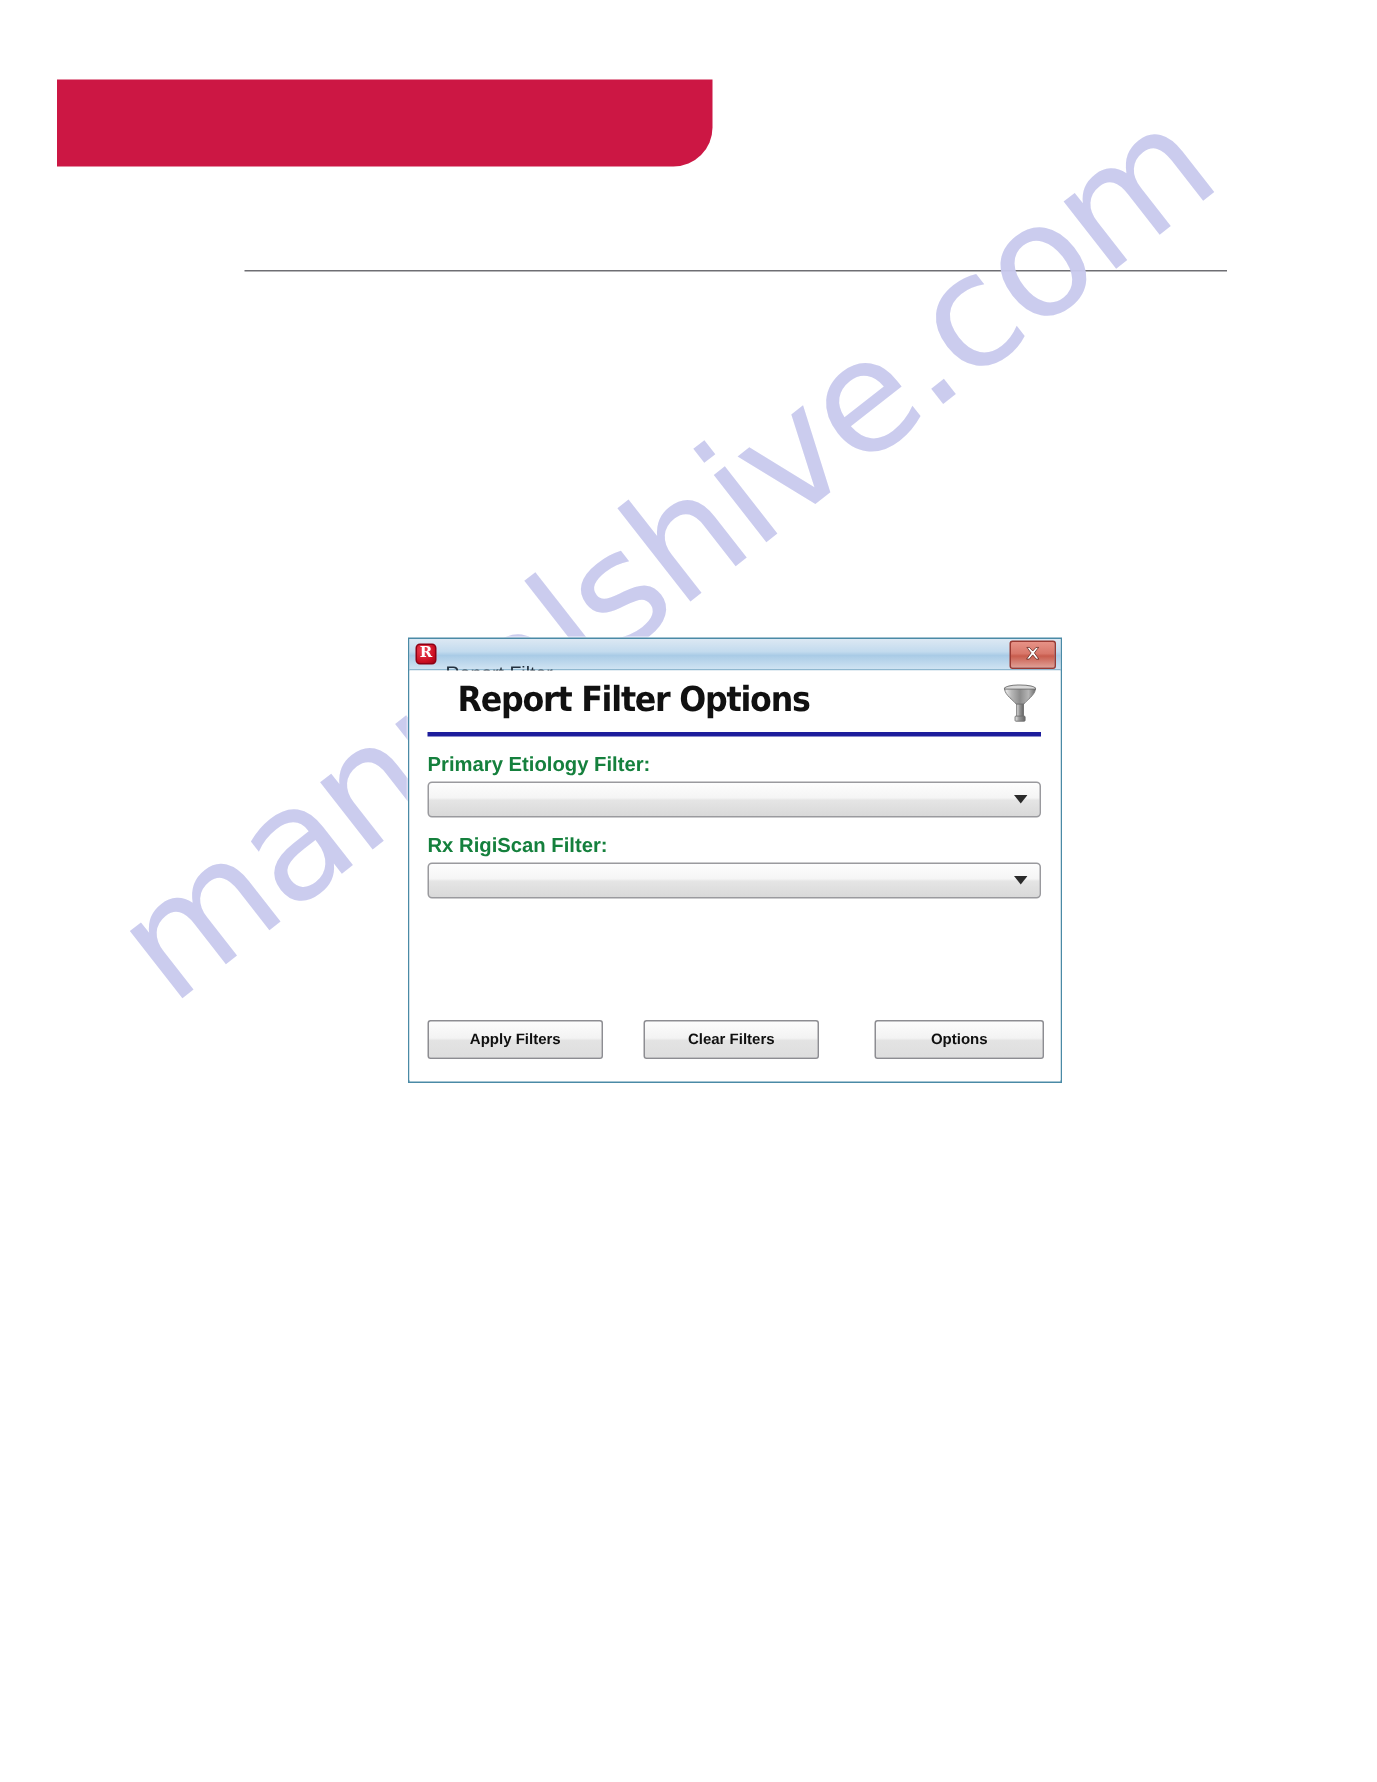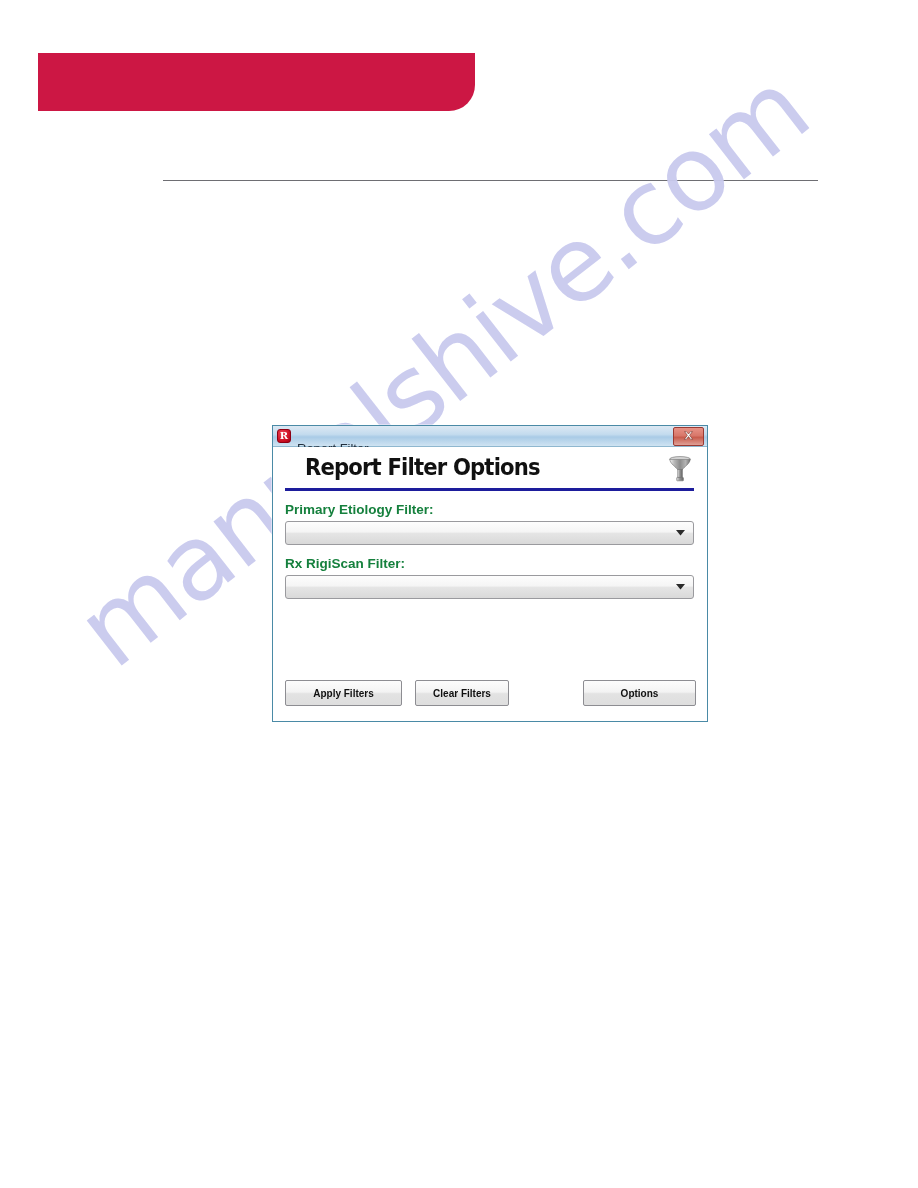--- a/index.html
+++ b/index.html
@@ -240,7 +240,7 @@
     box-sizing: border-box;
   }
   .btn-apply  { left: 0px;   width: 117px; }
-  .btn-clear  { left: 130px; width: 94px; }
+  .btn-clear  { left: 144px; width: 117px; }
   .btn-cancel { left: 298px; width: 113px; }
 </style>
 </head>

